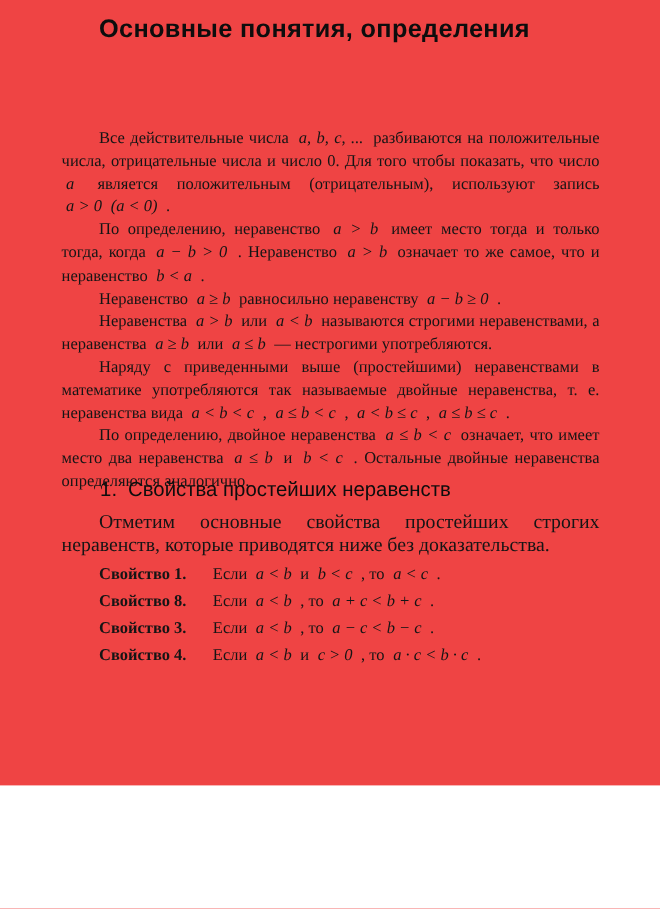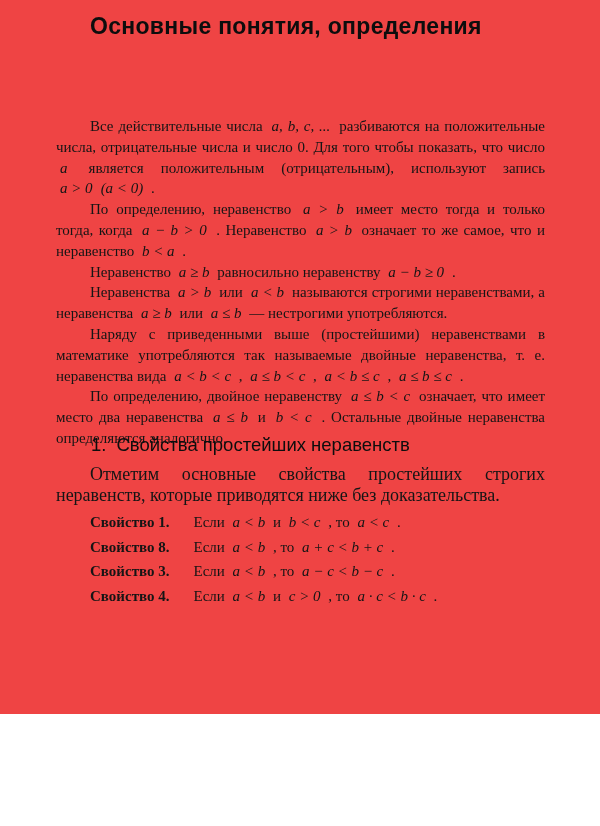--- a/index.html
+++ b/index.html
@@ -76,7 +76,7 @@
       <p class="para"><span class="txt">Неравенство </span><span class="math">a ≥ b</span><span class="txt"> равносильно неравенству </span><span class="math">a − b ≥ 0</span><span class="txt"> .</span></p>
       <p class="para"><span class="txt">Неравенства </span><span class="math">a &gt; b</span><span class="txt"> или </span><span class="math">a &lt; b</span><span class="txt"> называются строгими неравенствами, а неравенства </span><span class="math">a ≥ b</span><span class="txt"> или </span><span class="math">a ≤ b</span><span class="txt"> — нестрогими употребляются.</span></p>
       <p class="para"><span class="txt">Наряду с приведенными выше (простейшими) неравенствами в математике употребляются так называемые двойные неравенства, т. е. неравенства вида </span><span class="math">a &lt; b &lt; c</span><span class="txt"> , </span><span class="math">a ≤ b &lt; c</span><span class="txt"> , </span><span class="math">a &lt; b ≤ c</span><span class="txt"> , </span><span class="math">a ≤ b ≤ c</span><span class="txt"> .</span></p>
-      <p class="para"><span class="txt">По определению, двойное неравенству </span><span class="math">a ≤ b &lt; c</span><span class="txt"> означает, что имеет место два неравенства </span><span class="math">a ≤ b</span><span class="txt"> и </span><span class="math">b &lt; c</span><span class="txt"> . Остальные двойные неравенства определяются аналогично.</span></p>
+      <p class="para"><span class="txt">По определению, двойное неравенства </span><span class="math">a ≤ b &lt; c</span><span class="txt"> означает, что имеет место два неравенства </span><span class="math">a ≤ b</span><span class="txt"> и </span><span class="math">b &lt; c</span><span class="txt"> . Остальные двойные неравенства определяются аналогично.</span></p>
     </div>
 
   <h2 class="section-heading">

